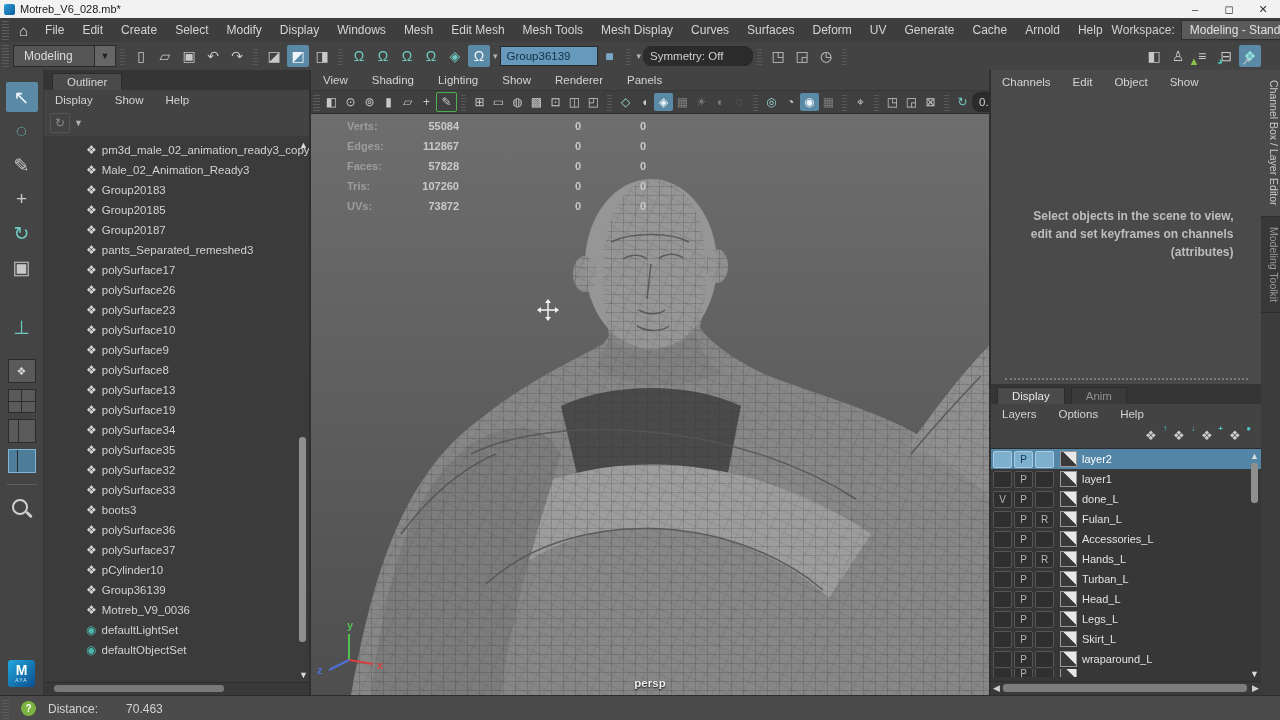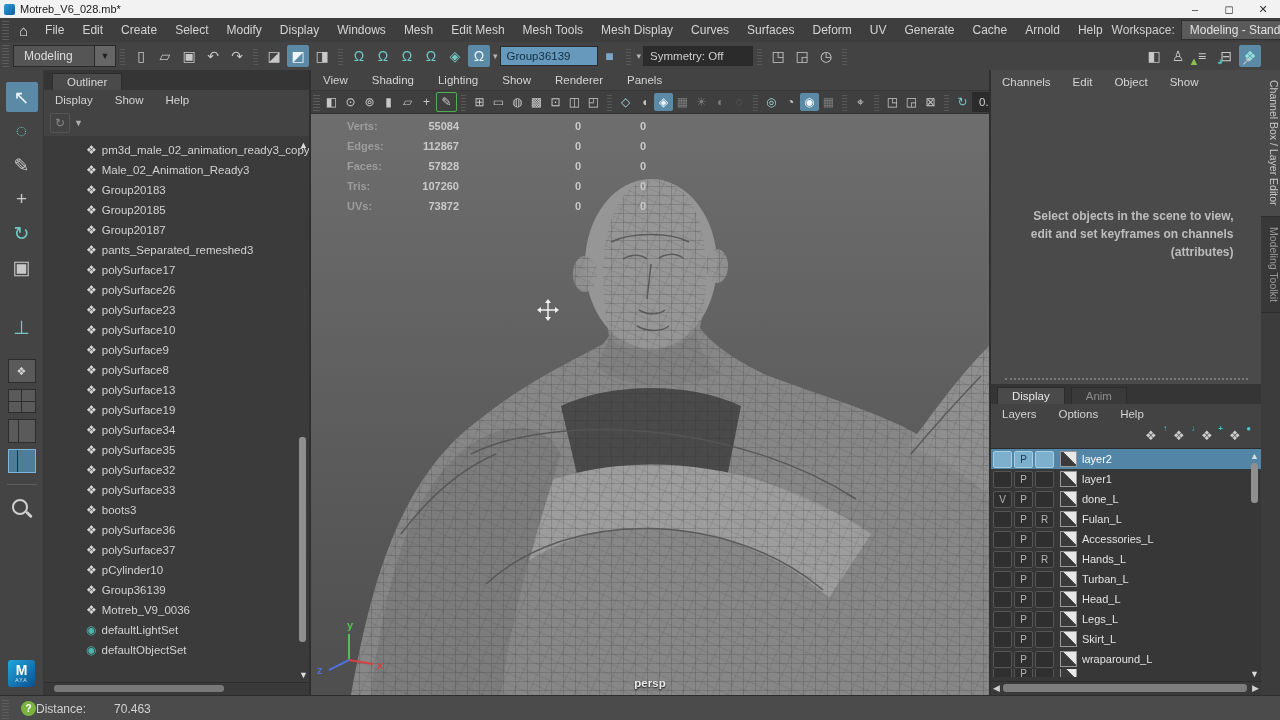--- a/index.html
+++ b/index.html
@@ -37,7 +37,7 @@
   .tspacer{flex:1;}
   .tfield{height:18px;border:1px solid #2a2a2a;display:flex;align-items:center;padding:0 6px;
           font-size:11.5px;flex:0 0 auto;}
-  .tfield.dark{background:#2b2b2b;color:#cfcfcf;}
+  .tfield.dark{background:#2b2b2b;color:#cfcfcf;border-radius:8px;}
   .tfield.blue{background:#6699bb;color:#132e40;}
   .mode-select{display:flex;height:20px;flex:0 0 auto;margin-left:2px;border:1px solid #2a2a2a;}
   .mode-select .val{background:#555;padding:0 10px;display:flex;align-items:center;min-width:60px;color:#ddd;}

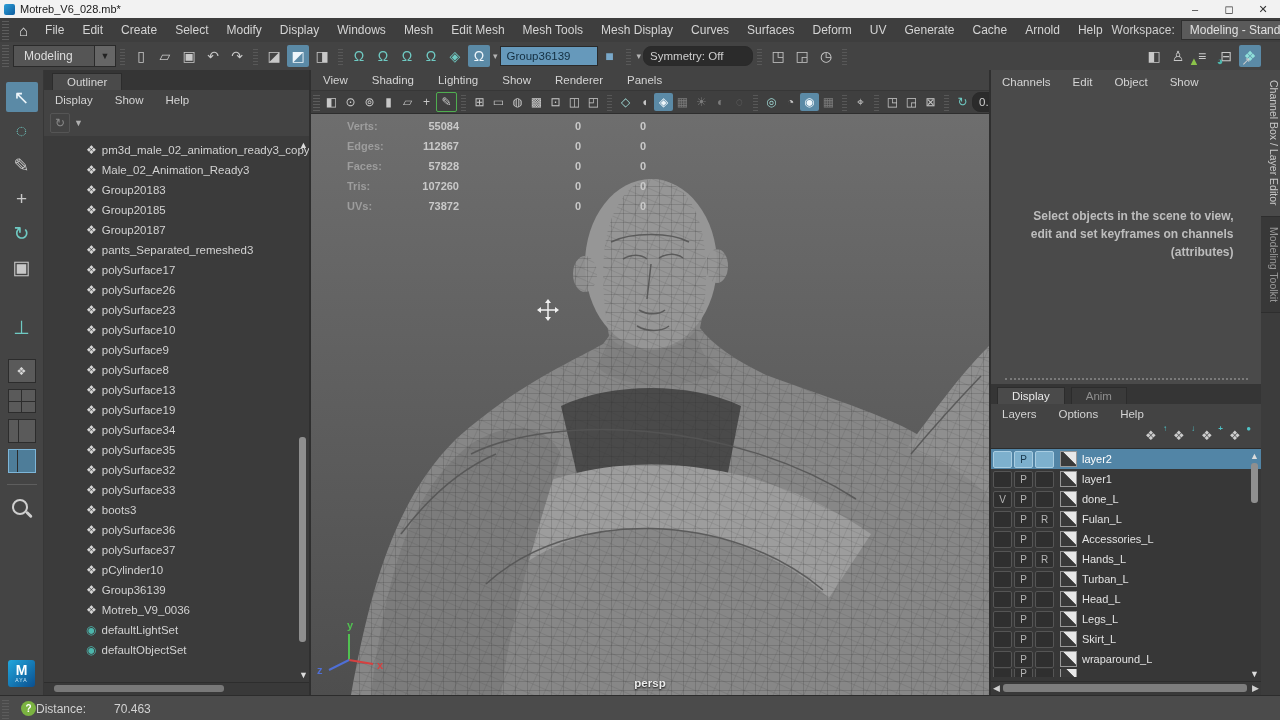--- a/index.html
+++ b/index.html
@@ -166,7 +166,7 @@
              display:flex;align-items:center;}
   #help-circle{width:15px;height:15px;border-radius:50%;background:#7bb341;color:#fff;font-size:10px;font-weight:bold;
                display:flex;align-items:center;justify-content:center;margin-left:10px;}
-  #distance-label{color:#d2d2d2;font-size:12px;text-align:right;}
+  #distance-label{margin-left:12px;color:#d2d2d2;font-size:12px;text-align:right;}
   #distance-value{margin-left:28px;color:#d2d2d2;font-size:12px;}
   
   #watermark{position:absolute;right:6px;bottom:0px;text-align:left;pointer-events:none;z-index:50;

